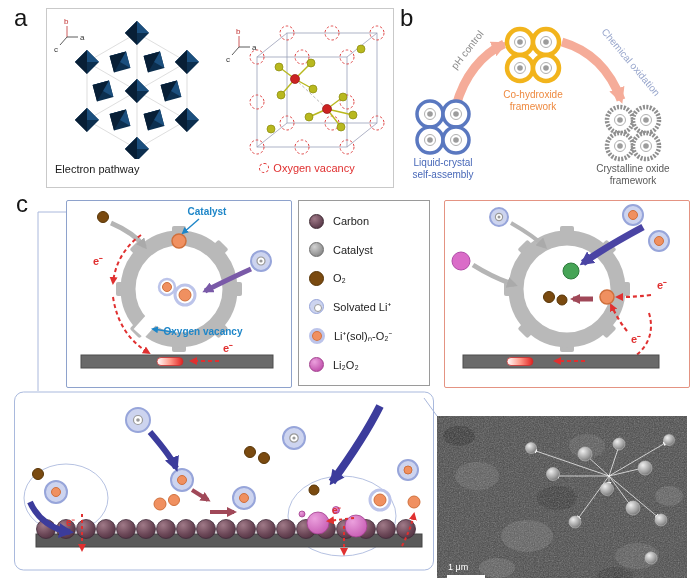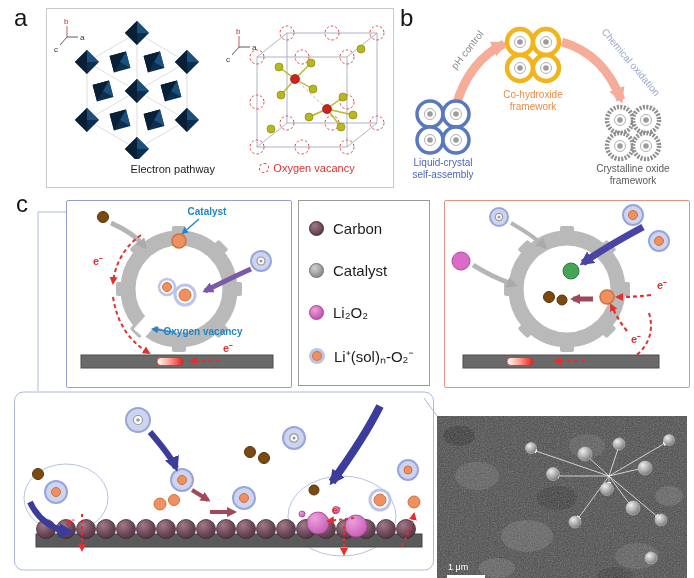--- a/index.html
+++ b/index.html
@@ -6,7 +6,7 @@
   .fig{position:relative;width:694px;height:578px;background:#fff;font-family:"Liberation Sans",sans-serif;overflow:hidden}
   .plabel{position:absolute;font-size:24px;color:#151515}
   .boxa{position:absolute;left:46px;top:8px;width:346px;height:178px;border:1px solid #c9c9c9;background:#fff}
-  .cap{position:absolute;font-size:11px;color:#1a1a1a;text-align:right}
+  .cap{position:absolute;font-size:11px;color:#1a1a1a;text-align:left}
   .cap.red{color:#e03030;display:flex;align-items:center;justify-content:center;gap:4px}
   .vac-ic{width:10px;height:10px;border:1.2px dashed #e03030;border-radius:50%;display:inline-block;box-sizing:border-box}
   .boxc{position:absolute;background:#fff}

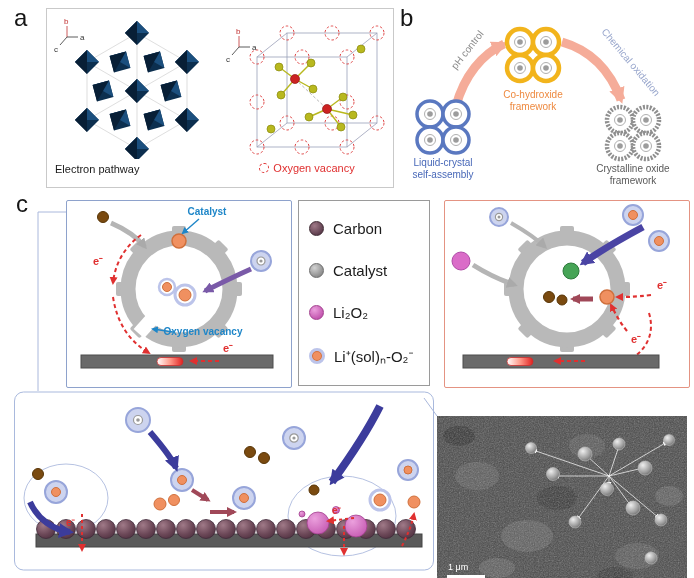--- a/index.html
+++ b/index.html
@@ -14,7 +14,7 @@
   .brx{border:1px solid #e49382;border-radius:2px}
   .legend{position:absolute;left:298px;top:200px;width:132px;height:186px;border:1px solid #9a9a9a;background:#fff;display:flex;flex-direction:column;justify-content:space-around;padding:6px 2px 6px 10px;box-sizing:border-box}
   .lrow{display:flex;align-items:center;gap:9px}
-  .llab{font-size:15px;color:#1c1c1c;white-space:nowrap}
+  .llab{font-size:11px;color:#1c1c1c;white-space:nowrap}
   .lic{width:15px;height:15px;border-radius:50%;flex:none;position:relative;box-sizing:border-box}
   .lic-carbon{background:radial-gradient(circle at 35% 30%,#a07a88,#5c3c4c 75%);border:1px solid #3f2a33}
   .lic-catalyst{background:radial-gradient(circle at 35% 30%,#d2d2d2,#8b8b8b 75%);border:1px solid #6d6d6d}

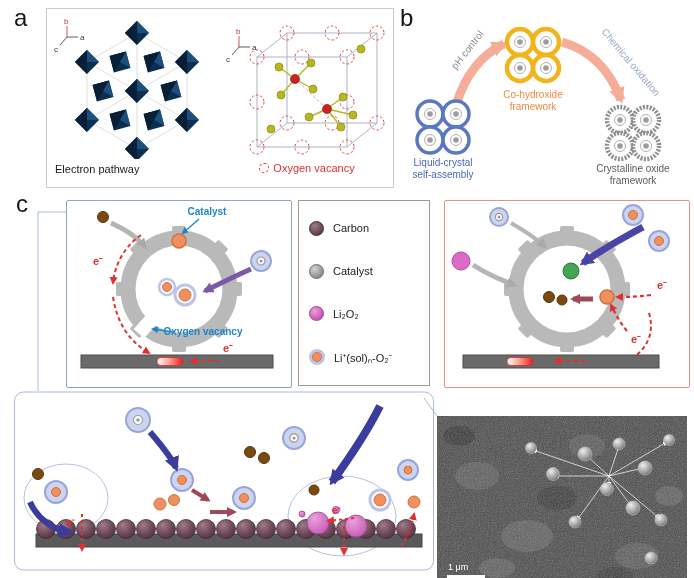--- a/index.html
+++ b/index.html
@@ -315,6 +315,10 @@
         <span class="llab">Catalyst</span>
       </div>
     <div class="lrow">
+        <span class="lic lic-o2"></span>
+        <span class="llab">O₂</span>
+      </div>
+    <div class="lrow">
         <span class="lic lic-li2o2"></span>
         <span class="llab">Li₂O₂</span>
       </div>

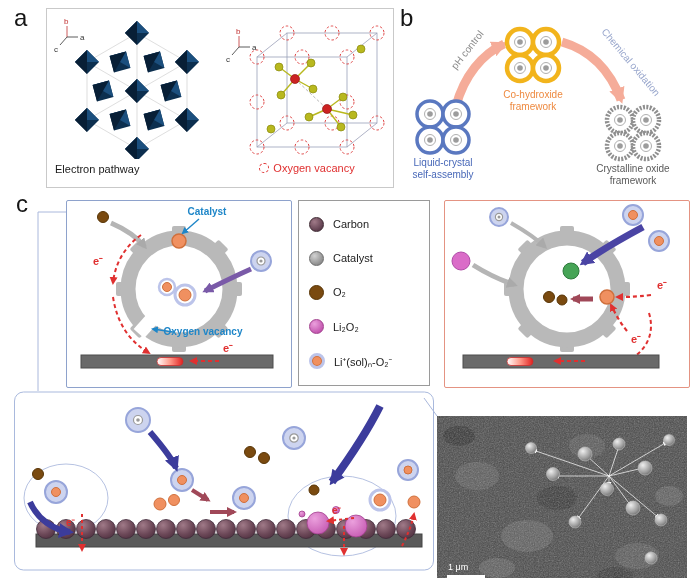--- a/index.html
+++ b/index.html
@@ -319,6 +319,10 @@
         <span class="llab">O₂</span>
       </div>
     <div class="lrow">
+        <span class="lic lic-solv"></span>
+        <span class="llab">Solvated Li⁺</span>
+      </div>
+    <div class="lrow">
         <span class="lic lic-li2o2"></span>
         <span class="llab">Li₂O₂</span>
       </div>

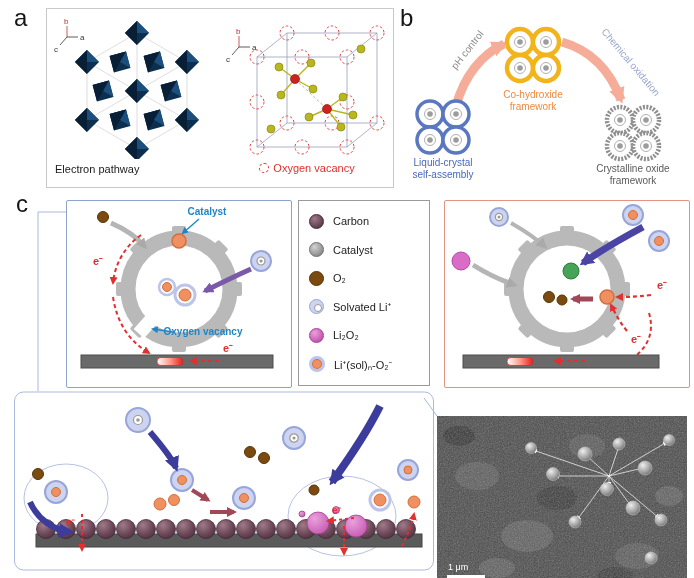--- a/index.html
+++ b/index.html
@@ -323,12 +323,12 @@
         <span class="llab">Solvated Li⁺</span>
       </div>
     <div class="lrow">
+        <span class="lic lic-lisol"></span>
+        <span class="llab">Li⁺(sol)ₙ-O₂⁻</span>
+      </div>
+    <div class="lrow">
         <span class="lic lic-li2o2"></span>
         <span class="llab">Li₂O₂</span>
-      </div>
-    <div class="lrow">
-        <span class="lic lic-lisol"></span>
-        <span class="llab">Li⁺(sol)ₙ-O₂⁻</span>
       </div>
   </div>
 

